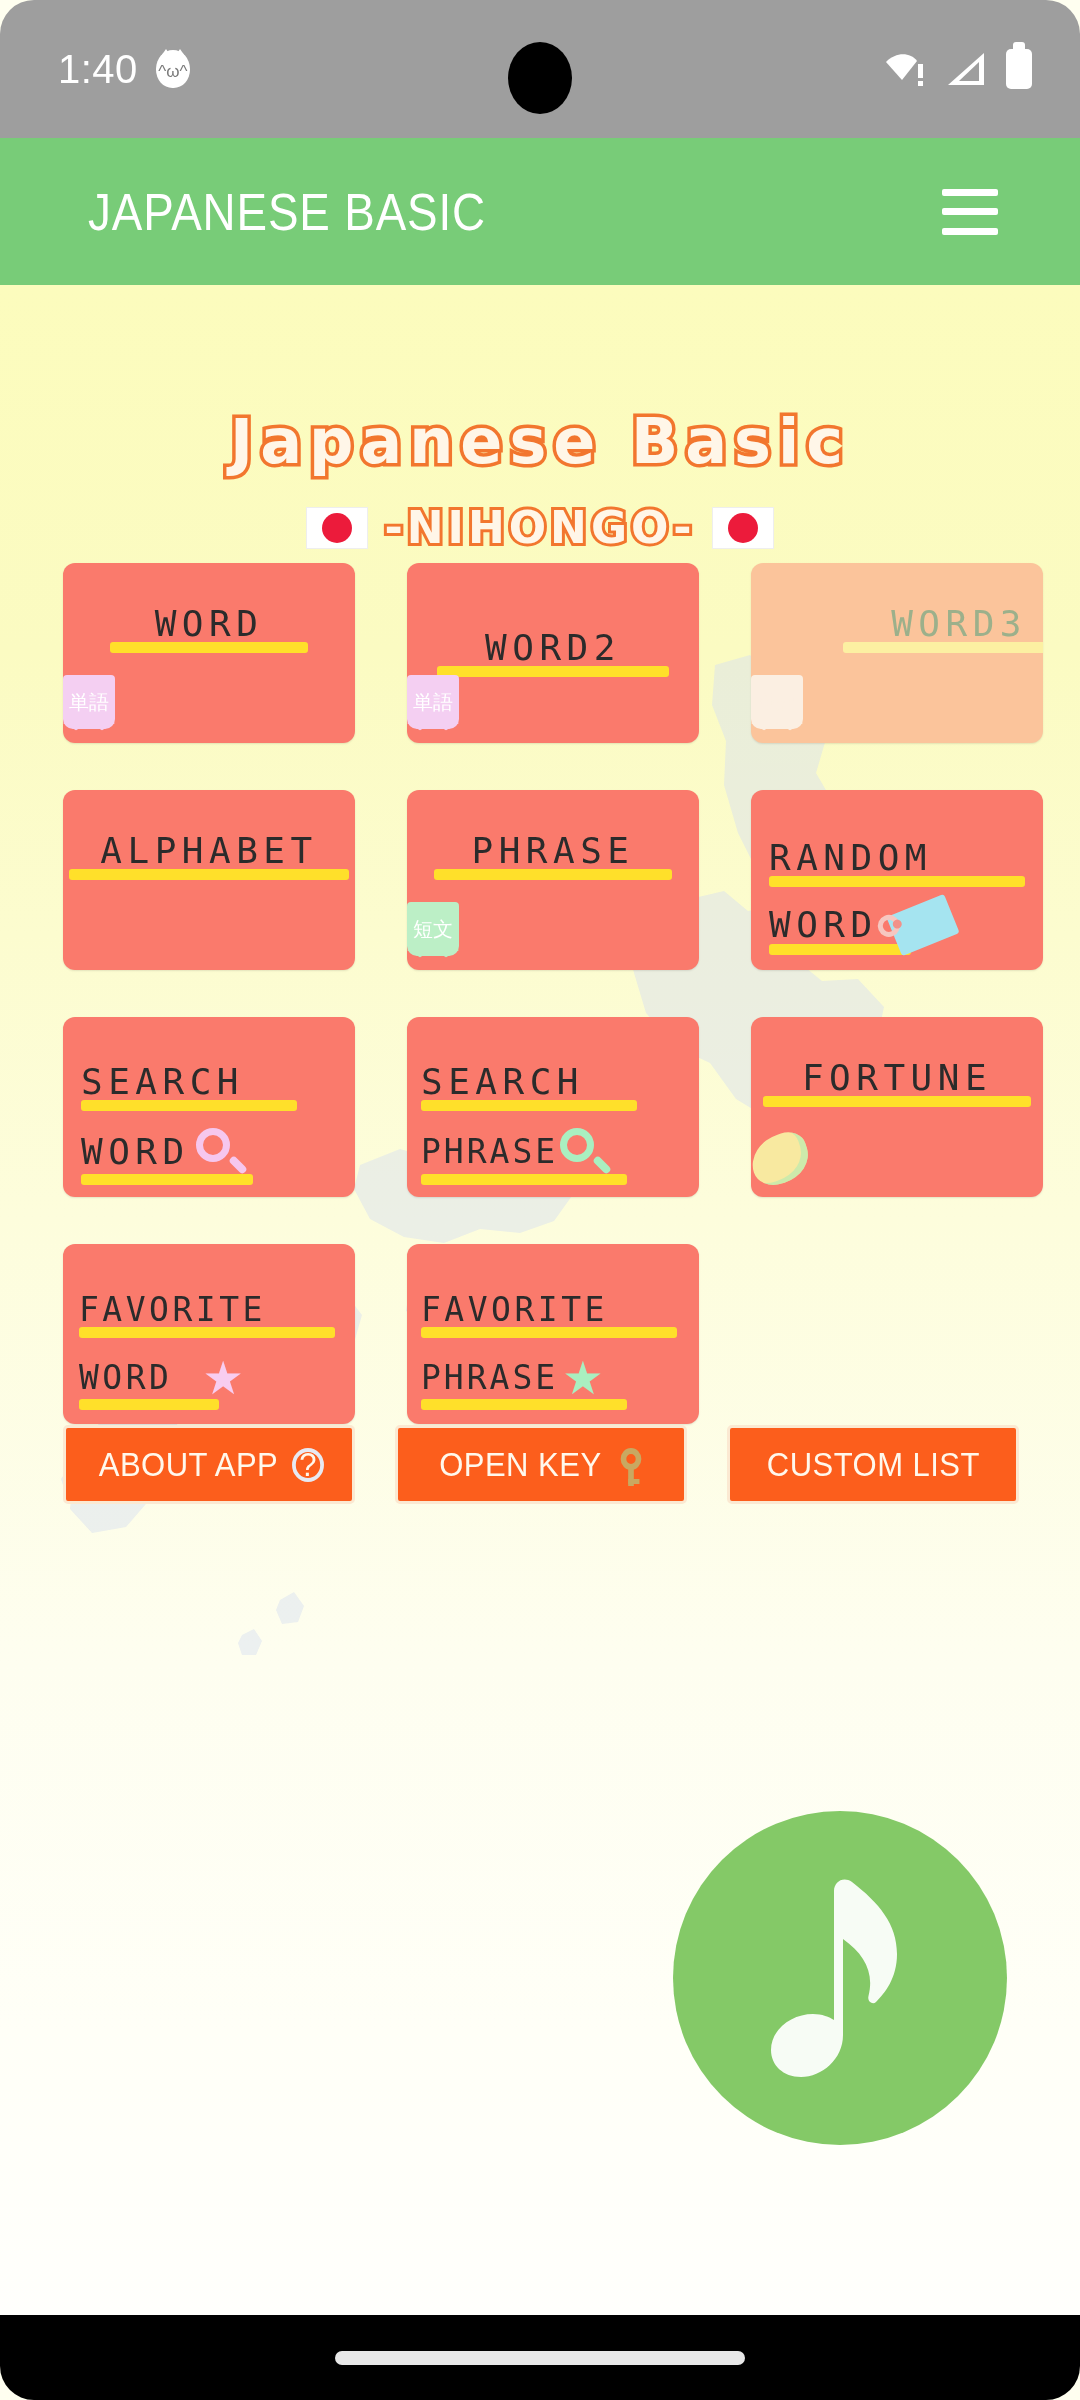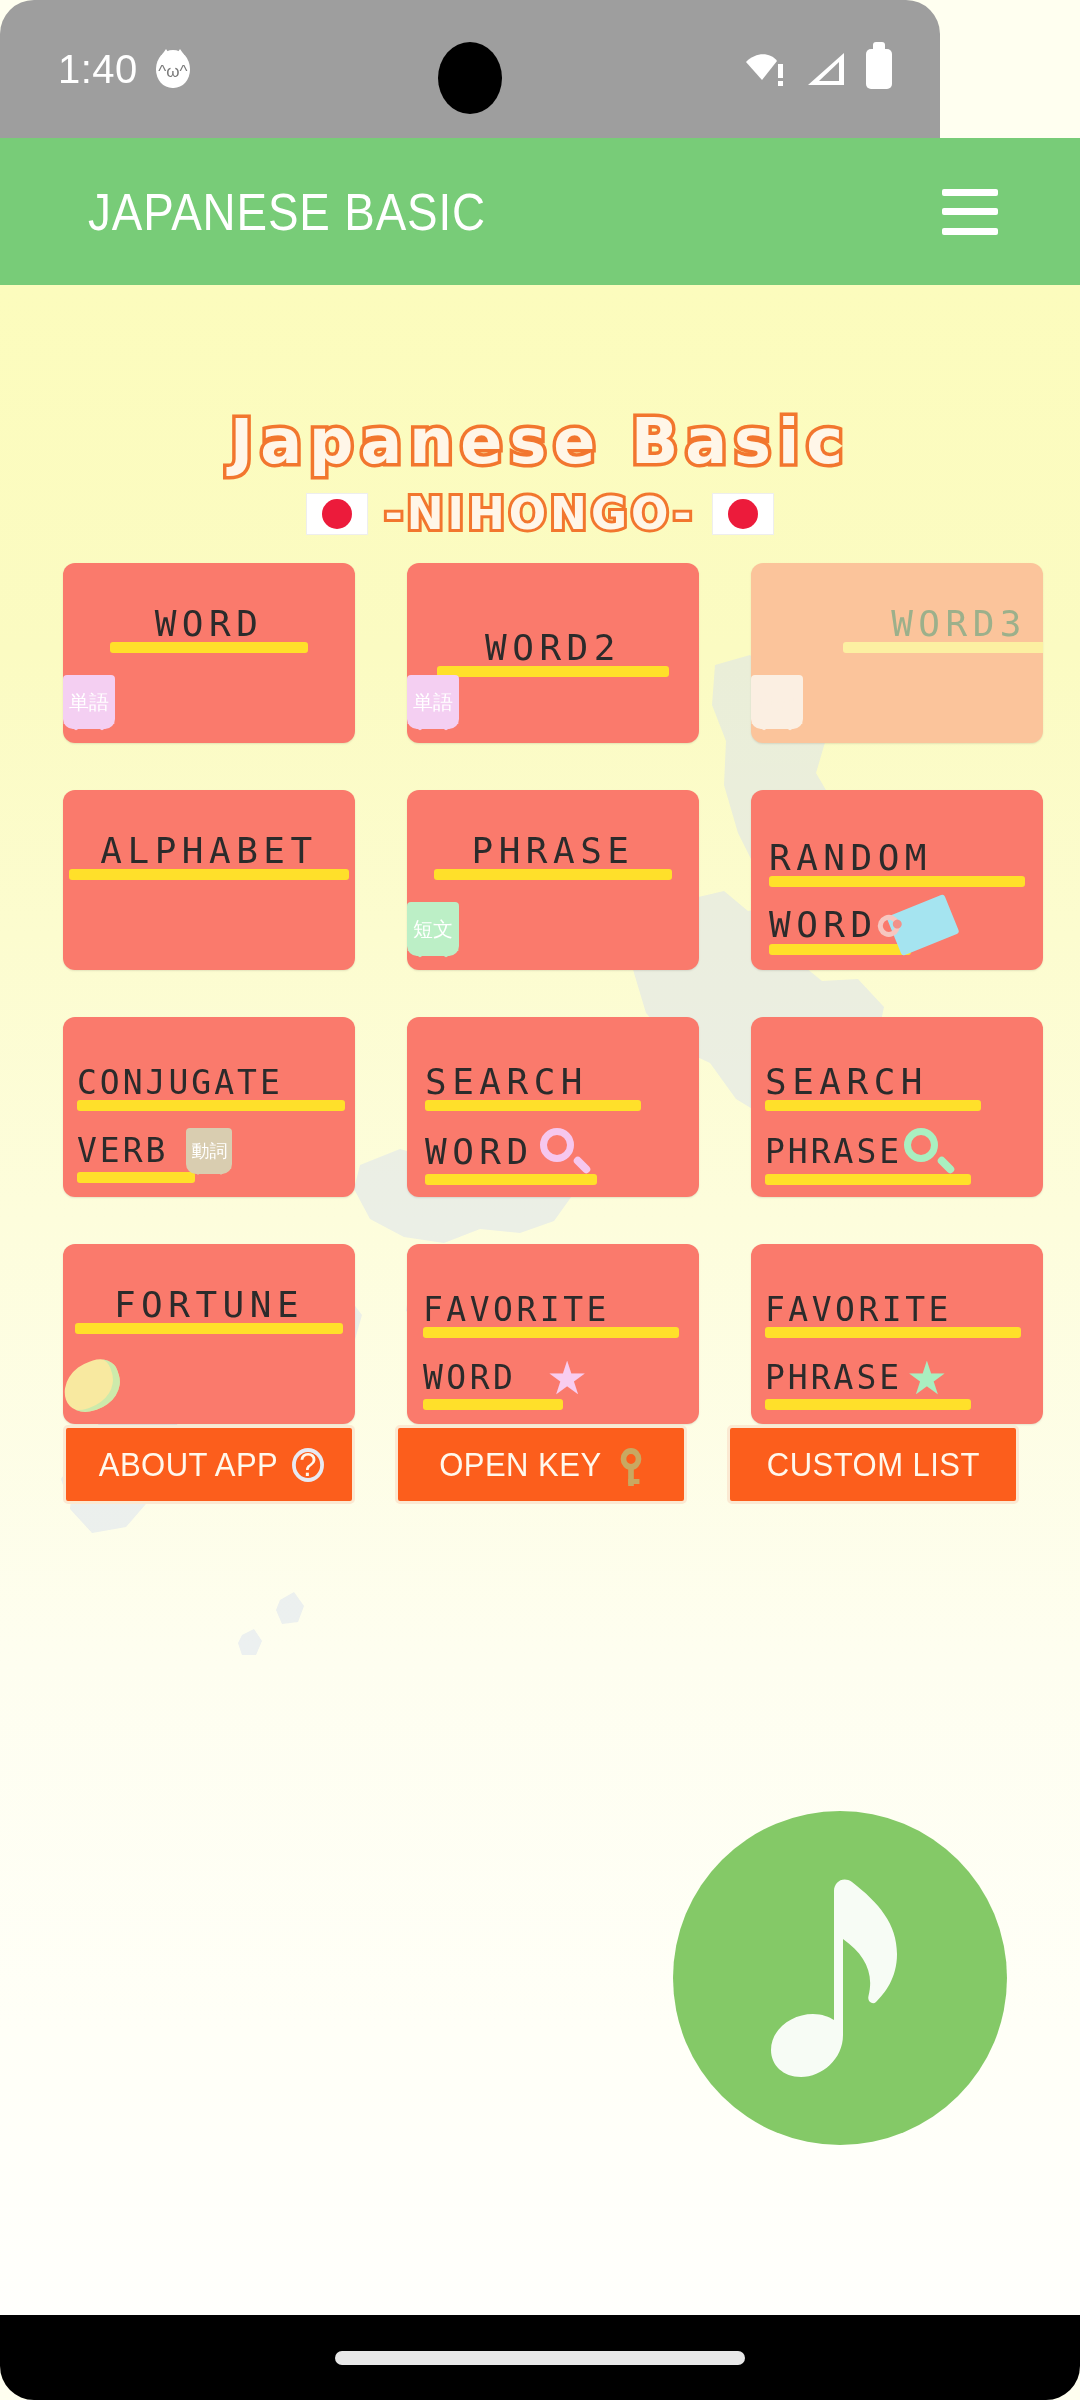--- a/index.html
+++ b/index.html
@@ -16,7 +16,7 @@
 
   
   #statusbar {
-    position:absolute; top:0; left:0; width:940px; height:138px;
+    position:absolute; top:0; left:0; width:1080px; height:138px;
     background:#9E9E9E;
     display:flex; align-items:center;
     border-top-left-radius:34px; border-top-right-radius:34px;

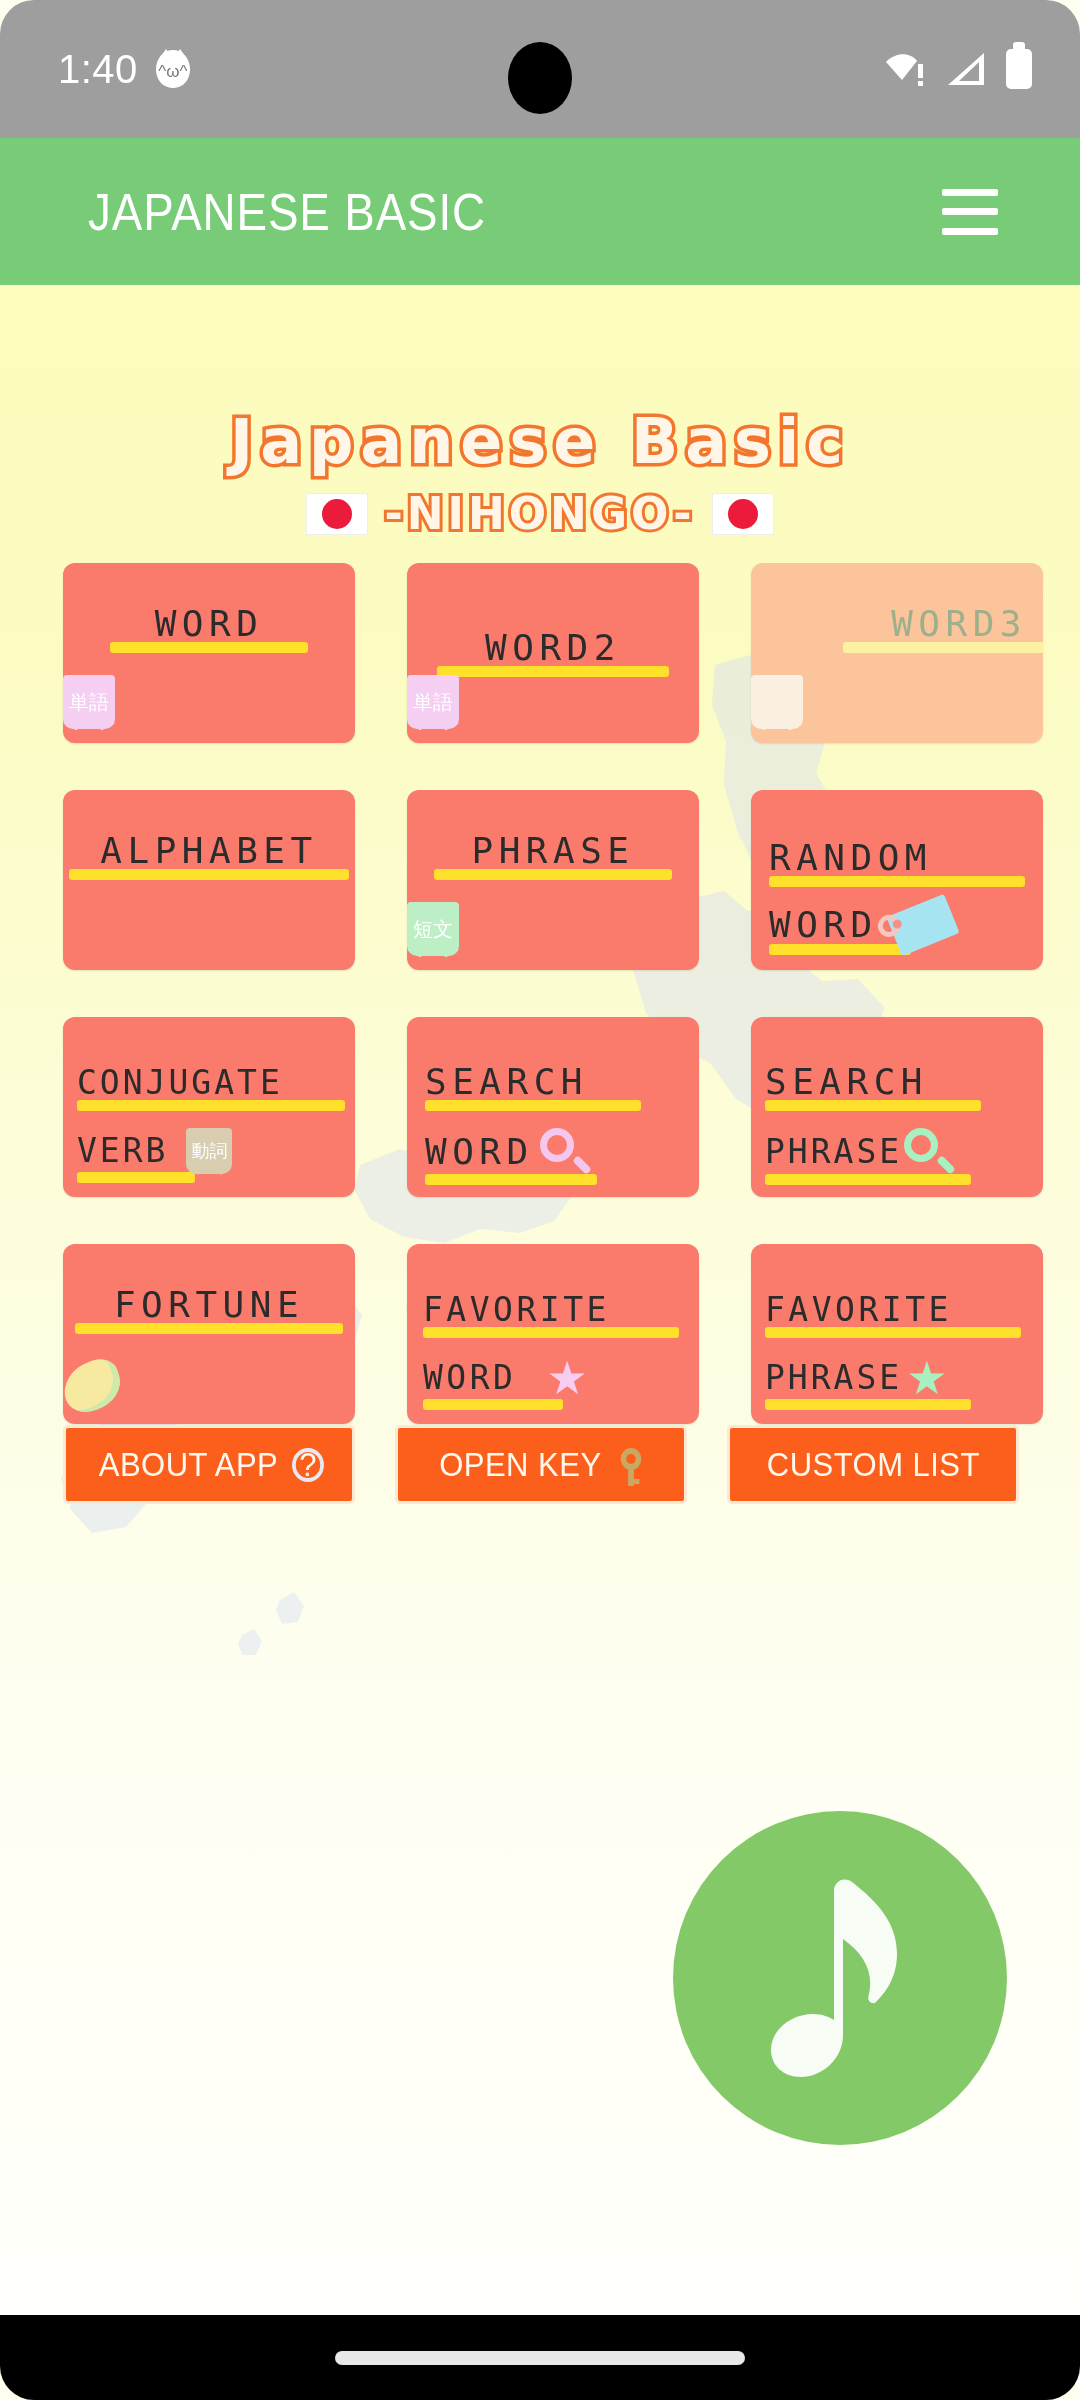--- a/index.html
+++ b/index.html
@@ -92,7 +92,7 @@
     font-family:"DejaVu Sans", sans-serif;
   }
   .logo-sub-row {
-    margin-top:10px; display:flex; align-items:center; justify-content:center; gap:16px;
+    margin-top:24px; display:flex; align-items:center; justify-content:center; gap:16px;
   }
   .jflag {
     width:62px; height:42px; background:#fff; border:1px solid #eee;

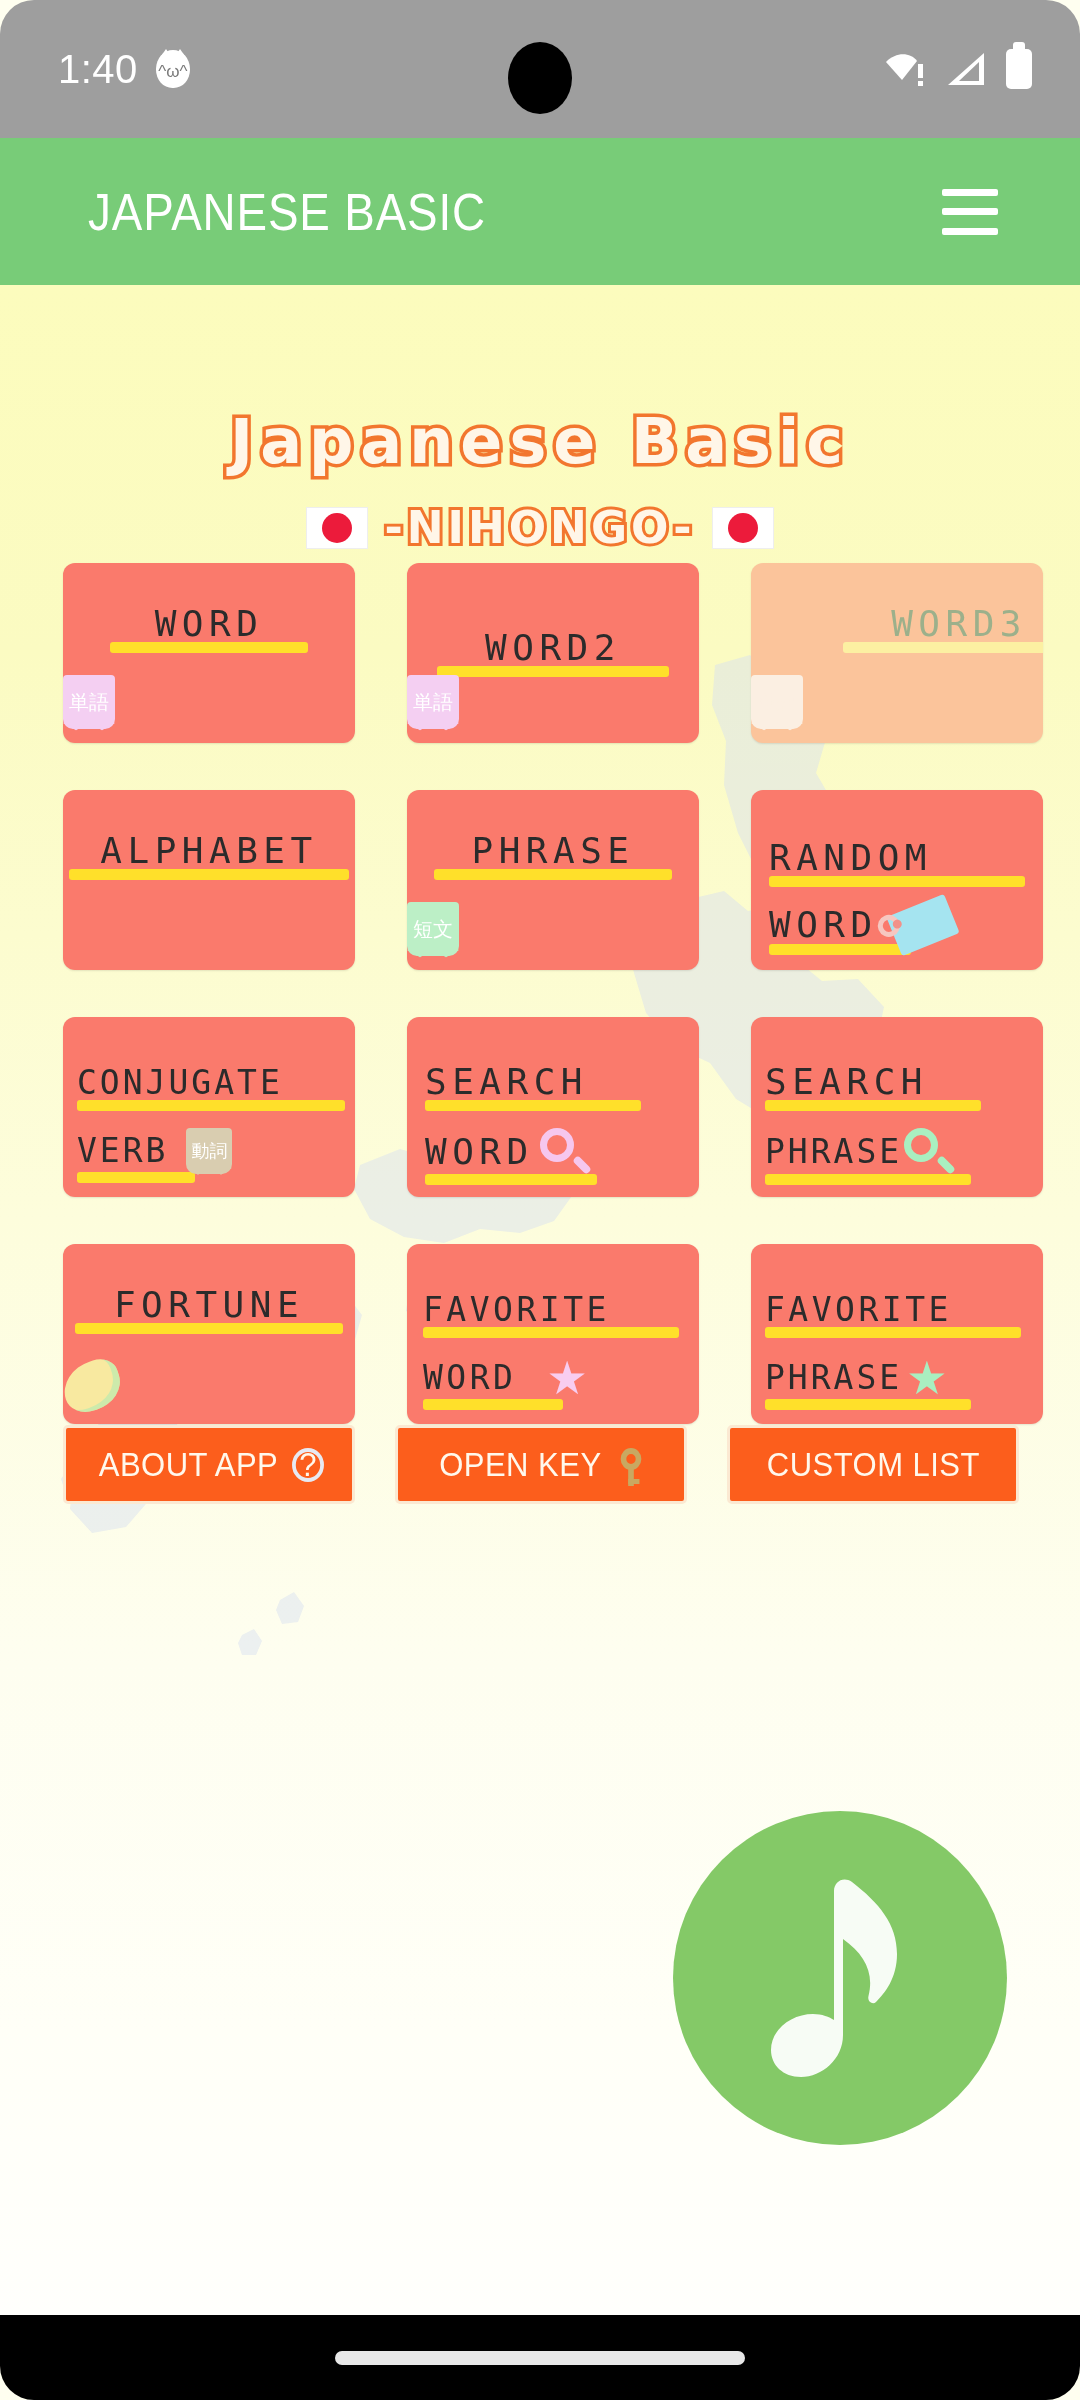--- a/index.html
+++ b/index.html
@@ -392,19 +392,6 @@
         </div>
       </div>
 
-      <div class="card">
-        <div class="card-inner" style="gap:26px;padding-left:14px;">
-          <div class="line">
-            <span class="lbl" style="font-size:33px;letter-spacing:3px;">CONJUGATE</span>
-            <span class="uline" style="width:268px;"></span>
-          </div>
-          <div class="line" style="gap:18px;">
-            <span class="lbl" style="font-size:33px;letter-spacing:3px;">VERB</span>
-            <span class="uline" style="width:118px;"></span>
-            <span class="bk tan" style="width:46px;height:46px;font-size:18px;">動詞</span>
-          </div>
-        </div>
-      </div>
 
       <div class="card">
         <div class="card-inner" style="gap:26px;padding-left:18px;">

